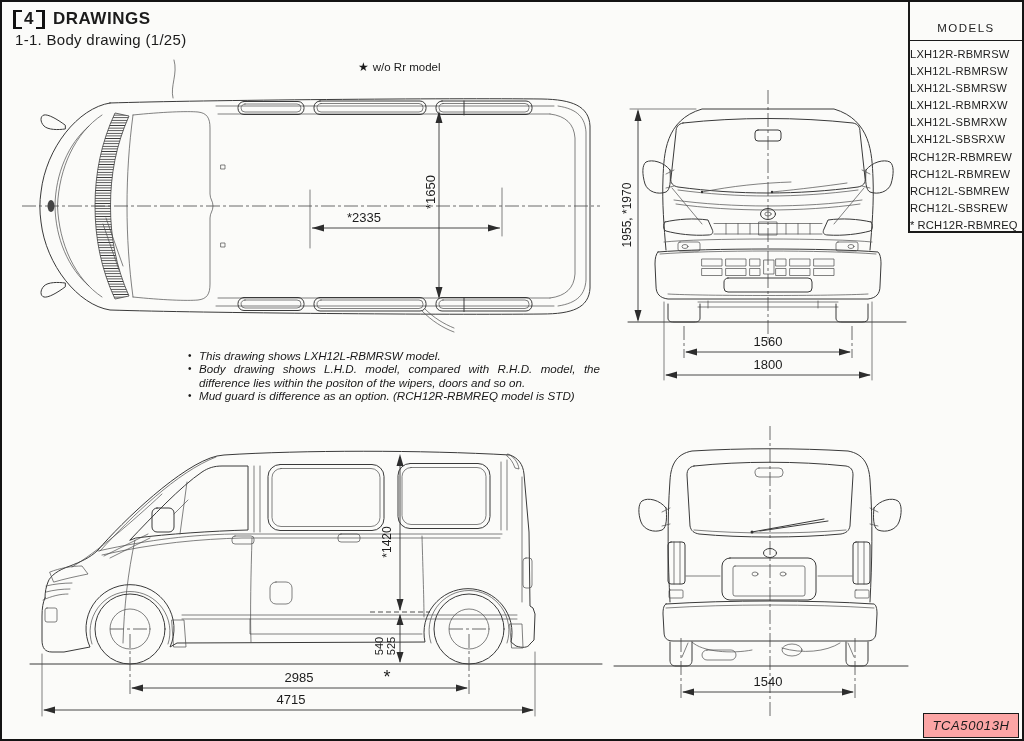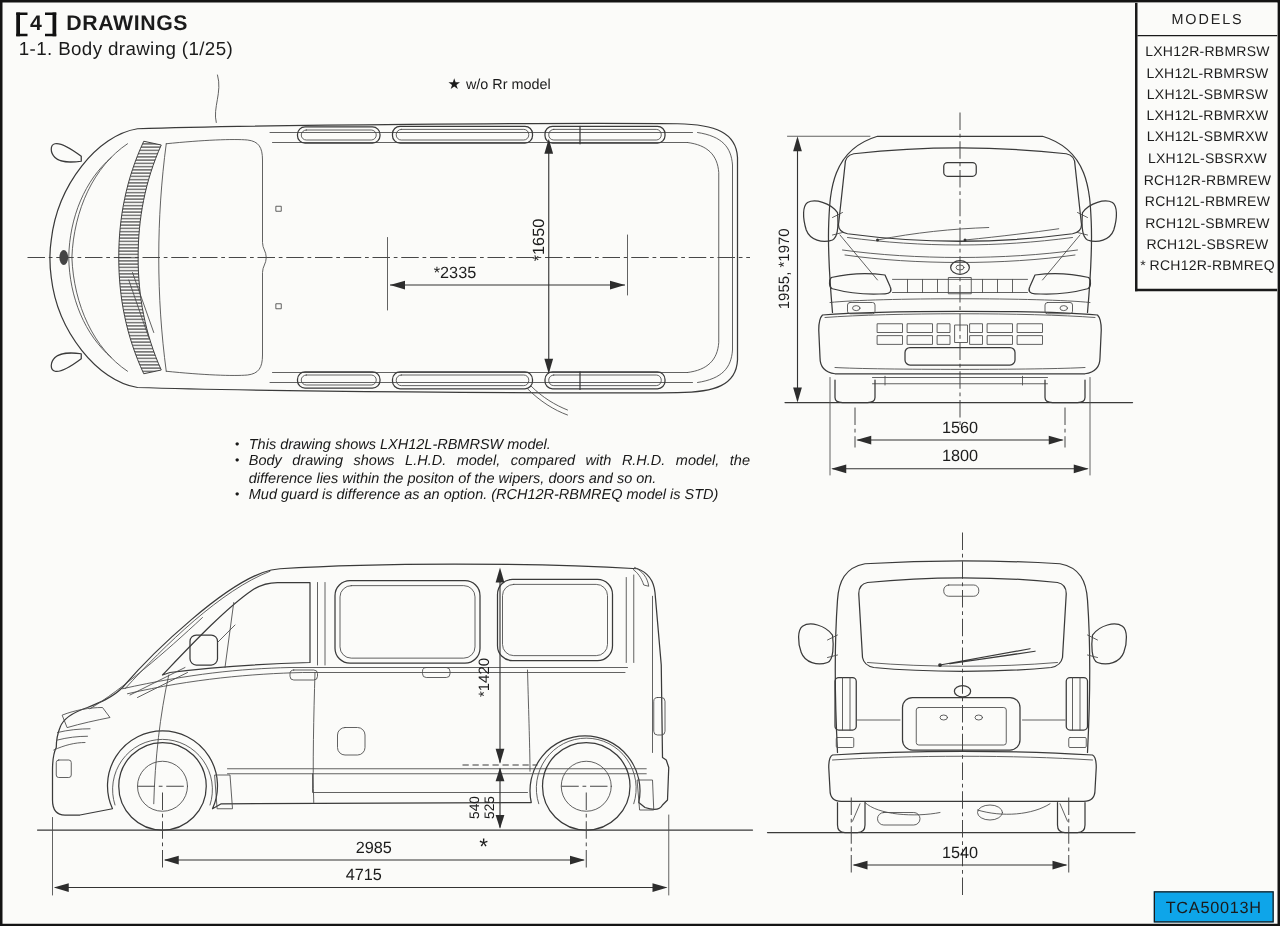--- a/index.html
+++ b/index.html
@@ -20,7 +20,7 @@
   
   .models-box{position:absolute;right:0;top:0;width:114px;height:231px;box-sizing:border-box;
               border-left:2px solid #1a1a1a;border-bottom:2px solid #1a1a1a;background:#fbfbf9;}
-  .models-header{text-align:center;font-size:11.5px;letter-spacing:1.5px;padding:8px 0 6px;
+  .models-header{text-align:center;font-size:11.5px;letter-spacing:1.5px;padding:20px 0 6px;
                  border-bottom:1.5px solid #1a1a1a;color:#222;}
   .models-box ul{list-style:none;margin:5px 0 0;padding:0;text-align:center;}
   .models-box li{font-size:11.2px;line-height:17.1px;letter-spacing:.2px;white-space:nowrap;color:#1d1d1d;}

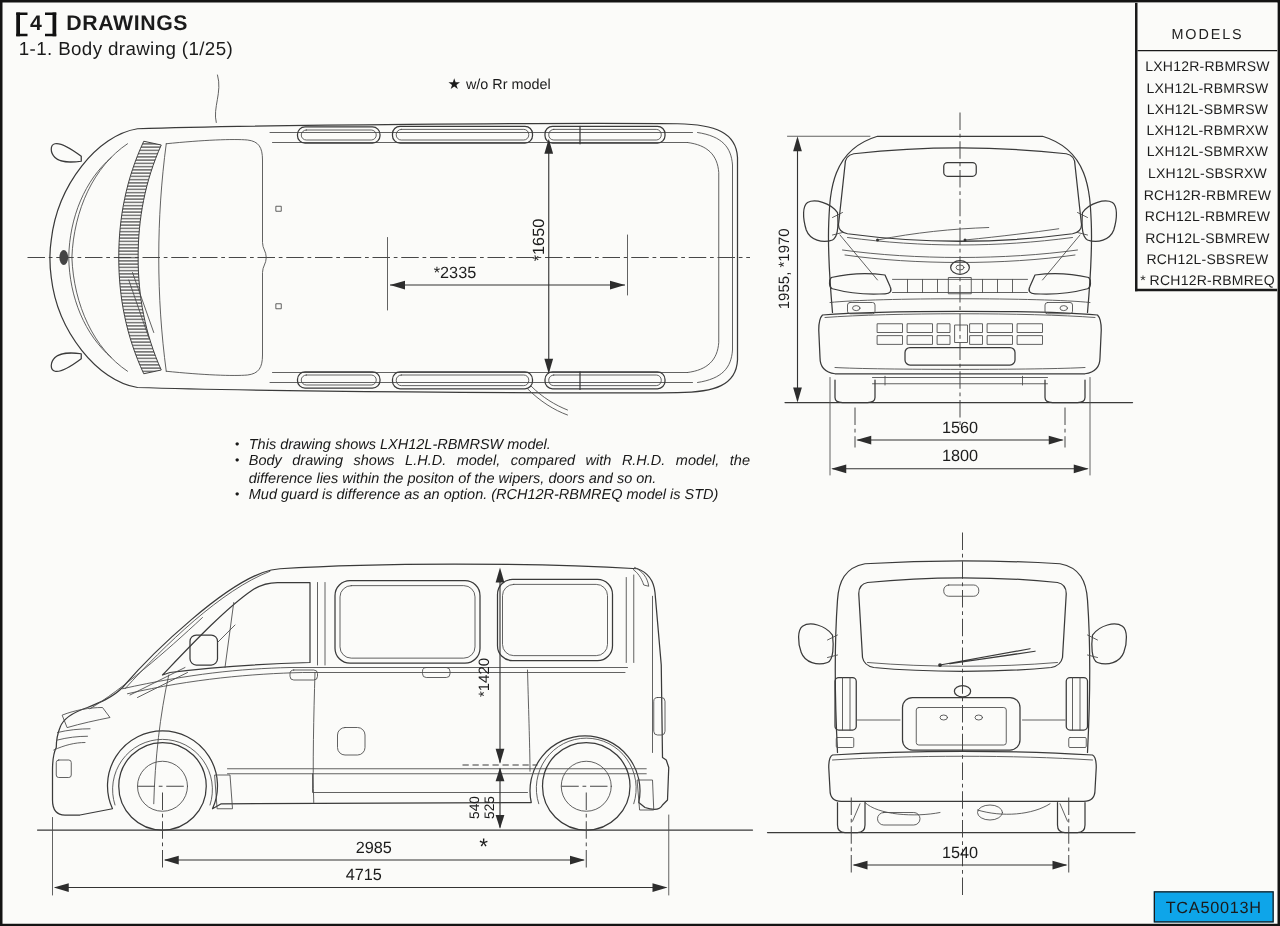--- a/index.html
+++ b/index.html
@@ -22,7 +22,7 @@
               border-left:2px solid #1a1a1a;border-bottom:2px solid #1a1a1a;background:#fbfbf9;}
   .models-header{text-align:center;font-size:11.5px;letter-spacing:1.5px;padding:20px 0 6px;
                  border-bottom:1.5px solid #1a1a1a;color:#222;}
-  .models-box ul{list-style:none;margin:5px 0 0;padding:0;text-align:center;}
+  .models-box ul{list-style:none;margin:5px 0 0;padding:0;text-align:left;}
   .models-box li{font-size:11.2px;line-height:17.1px;letter-spacing:.2px;white-space:nowrap;color:#1d1d1d;}
   .models-box li .star{margin-right:3px;}
   

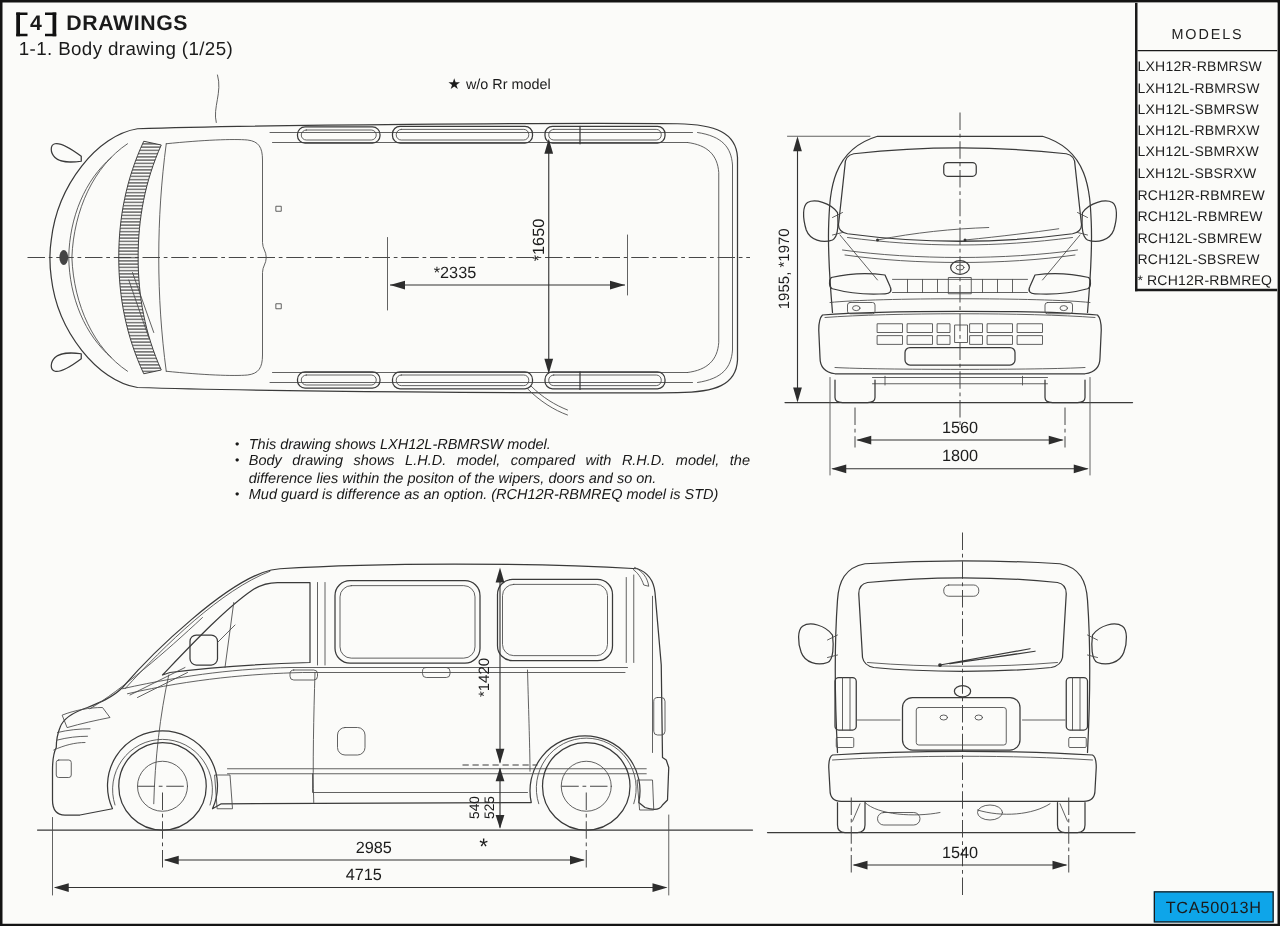--- a/index.html
+++ b/index.html
@@ -33,7 +33,7 @@
   
   .code-box{position:absolute;left:921px;top:711px;width:96px;height:25px;box-sizing:border-box;
             border:1.5px solid #1a1a1a;display:flex;align-items:center;justify-content:center;
-            font-size:13px;letter-spacing:.6px;background:#0ea5e9;}
+            font-size:13px;letter-spacing:.6px;background:#fca5a5;font-style:italic;}
   
   svg{position:absolute;overflow:visible;}
   .s1{fill:none;stroke:#3a3a3a;stroke-width:1;stroke-linecap:round;stroke-linejoin:round;}

